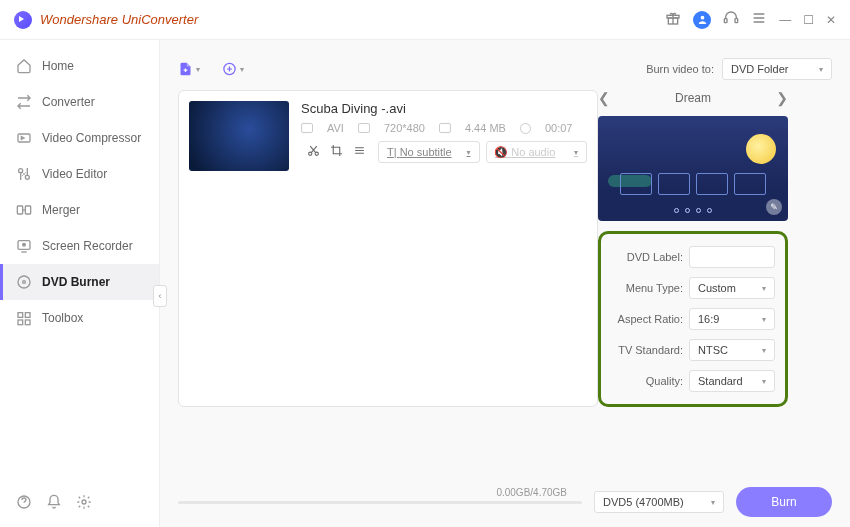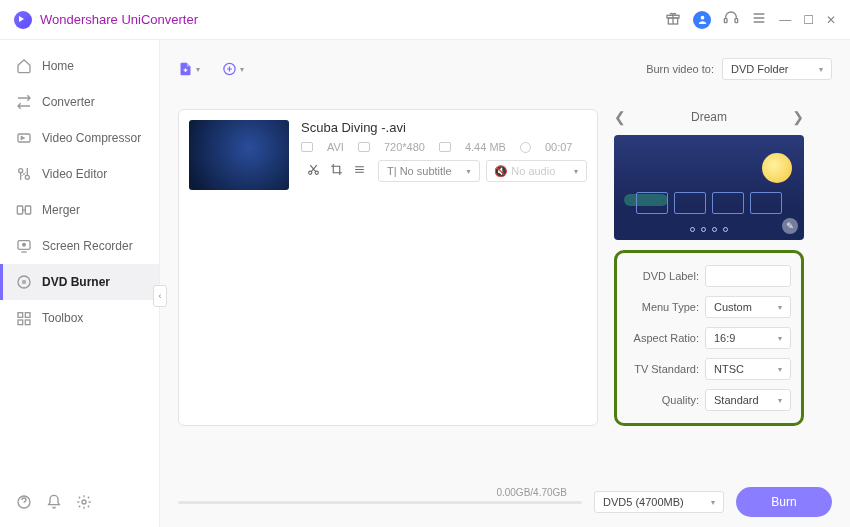--- a/index.html
+++ b/index.html
@@ -7,7 +7,7 @@
   .titlebar { height: 40px; display: flex; align-items: center; padding: 0 14px; background: #fff; border-bottom: 1px solid #eee; }
   .logo { width: 18px; height: 18px; background: linear-gradient(135deg,#7b6cff,#5a4cff); border-radius: 50%; margin-right: 8px; position: relative; }
   .logo::after { content:""; position:absolute; left:5px; top:5px; border-left:5px solid #fff; border-top:3px solid transparent; border-bottom:3px solid transparent; }
-  .title { font-size: 13px; color: #a21caf; font-weight: 500; flex:1; }
+  .title { font-size: 13px; color: #c2410c; font-weight: 500; flex:1;font-style:italic; }
   .tb-icons { display:flex; gap:12px; align-items:center; }
   .tb-icons span { color:#888; cursor:pointer; }
   .gift { color:#e55; }

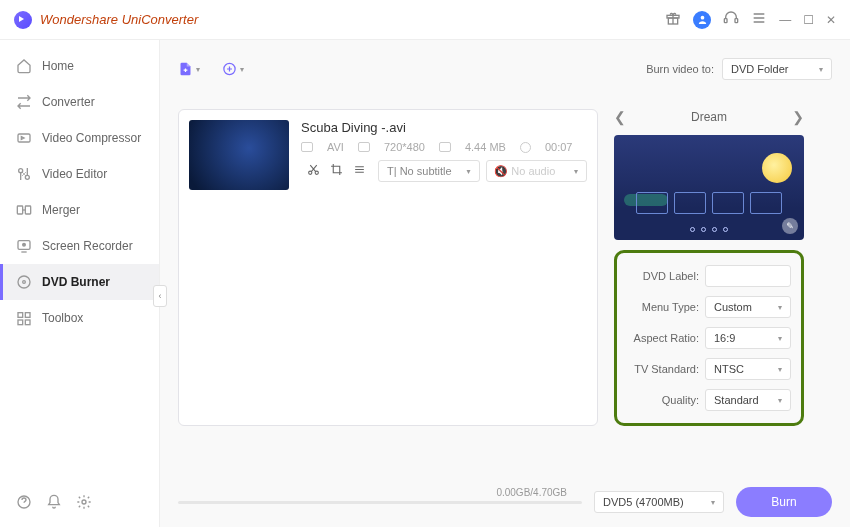--- a/index.html
+++ b/index.html
@@ -25,7 +25,7 @@
   .toolbar { display:flex; align-items:center; gap:22px; height:34px; }
   .tool-btn { width:22px; height:22px; color:#7a6cff; cursor:pointer; display:flex; align-items:center; justify-content:center; }
   .spacer { flex:1; }
-  .row { display:flex; gap:16px; margin-top:23px; }
+  .row { display:flex; margin-top:4px; }
   .file-card { flex:1; border:1px solid #e3e3e8; border-radius:6px; padding:10px; display:flex; gap:12px; background:#fff; max-width:420px; }
   .thumb { width:100px; height:70px; background: radial-gradient(circle at 60% 40%, #2a4d9b 0%, #0a1a3a 90%); border-radius:3px; flex-shrink:0; }
   .file-info { flex:1; display:flex; flex-direction:column; gap:6px; }

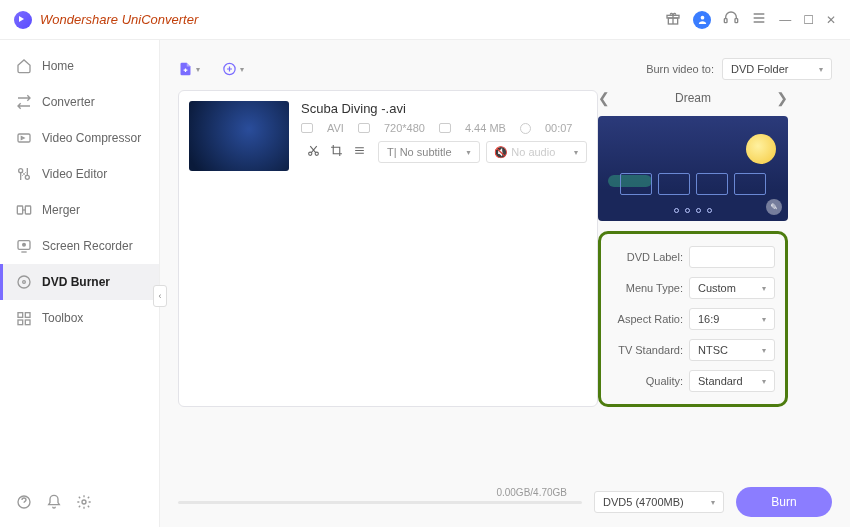--- a/index.html
+++ b/index.html
@@ -34,7 +34,7 @@
   .meta span.micon { width:12px; height:10px; border:1px solid #ccc; border-radius:2px; }
   .edit-row { display:flex; gap:6px; align-items:center; }
   .edit-icons { display:flex; gap:10px; padding:4px 6px; color:#666; }
-  .mini-select { border:1px solid #e0e0e0; border-radius:3px; height:22px; font-size:11px; color:#888; display:flex; align-items:center; padding:0 8px; gap:4px; background:#fff; flex:1; justify-content:space-between; min-width:95px; }
+  .mini-select { border:1px solid #e0e0e0; border-radius:3px; height:22px; font-size:11px; color:#888; display:flex; align-items:center; padding:0 8px; gap:4px; background:#fff; flex:1; justify-content:space-between; min-width:95px;text-decoration:underline; }
   .mini-select.disabled { color:#ccc; }
   .right-panel { width:190px; display:flex; flex-direction:column; gap:10px; }
   .burn-to { display:flex; align-items:center; gap:8px; font-size:11px; color:#666; justify-content:flex-end; margin-left:auto; }

